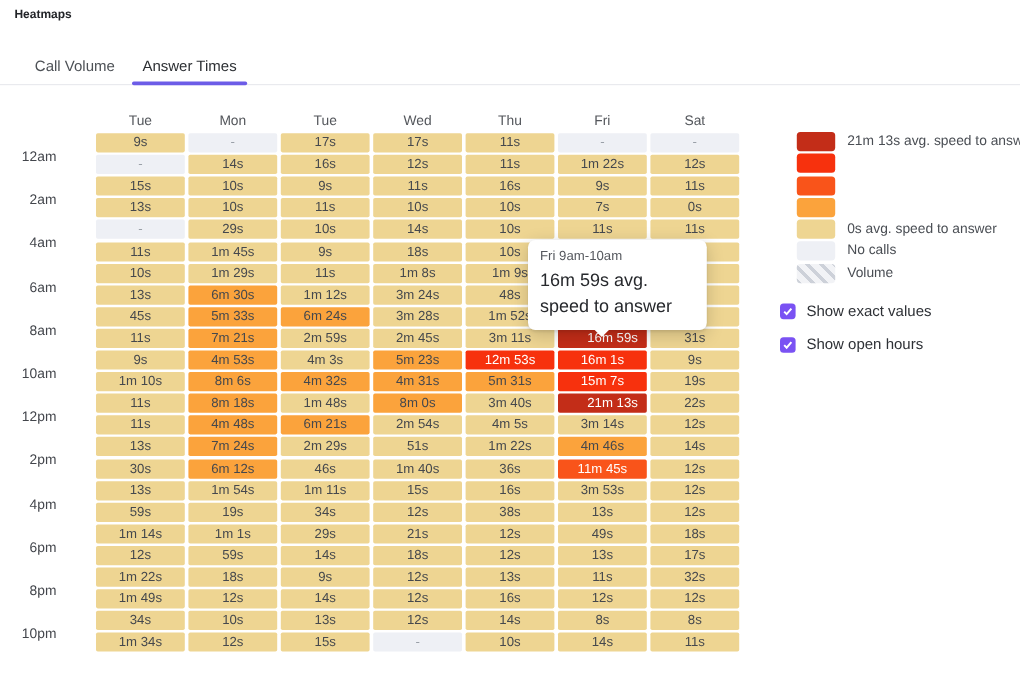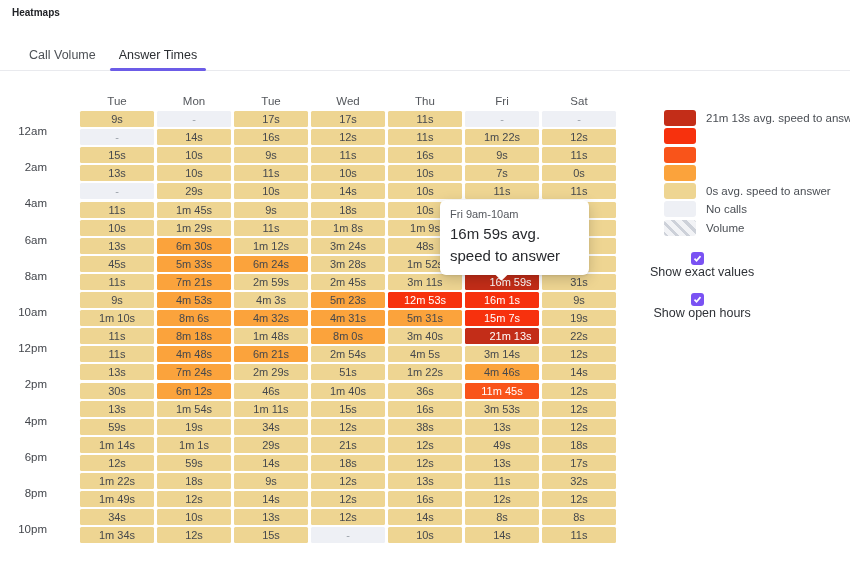--- a/index.html
+++ b/index.html
@@ -33,7 +33,7 @@
   .sw-closed{background:repeating-linear-gradient(45deg,#cdd1d9 0 3px,#f2f3f6 3px 8px);}
   .leglabel{font-size:11.5px;color:#4a4e54;white-space:nowrap;}
   .controls{position:absolute;left:650px;top:252px;}
-  .control{display:flex;align-items:center;margin-bottom:14px;cursor:pointer;flex-direction:column;}
+  .control{display:flex;align-items:center;margin-bottom:14px;cursor:pointer;}
   .checkbox{width:13px;height:13px;border-radius:3px;background:var(--checkbox);margin-right:9px;
             display:flex;align-items:center;justify-content:center;flex:none;}
   .ctl-label{font-size:12.5px;color:#2e3136;}

